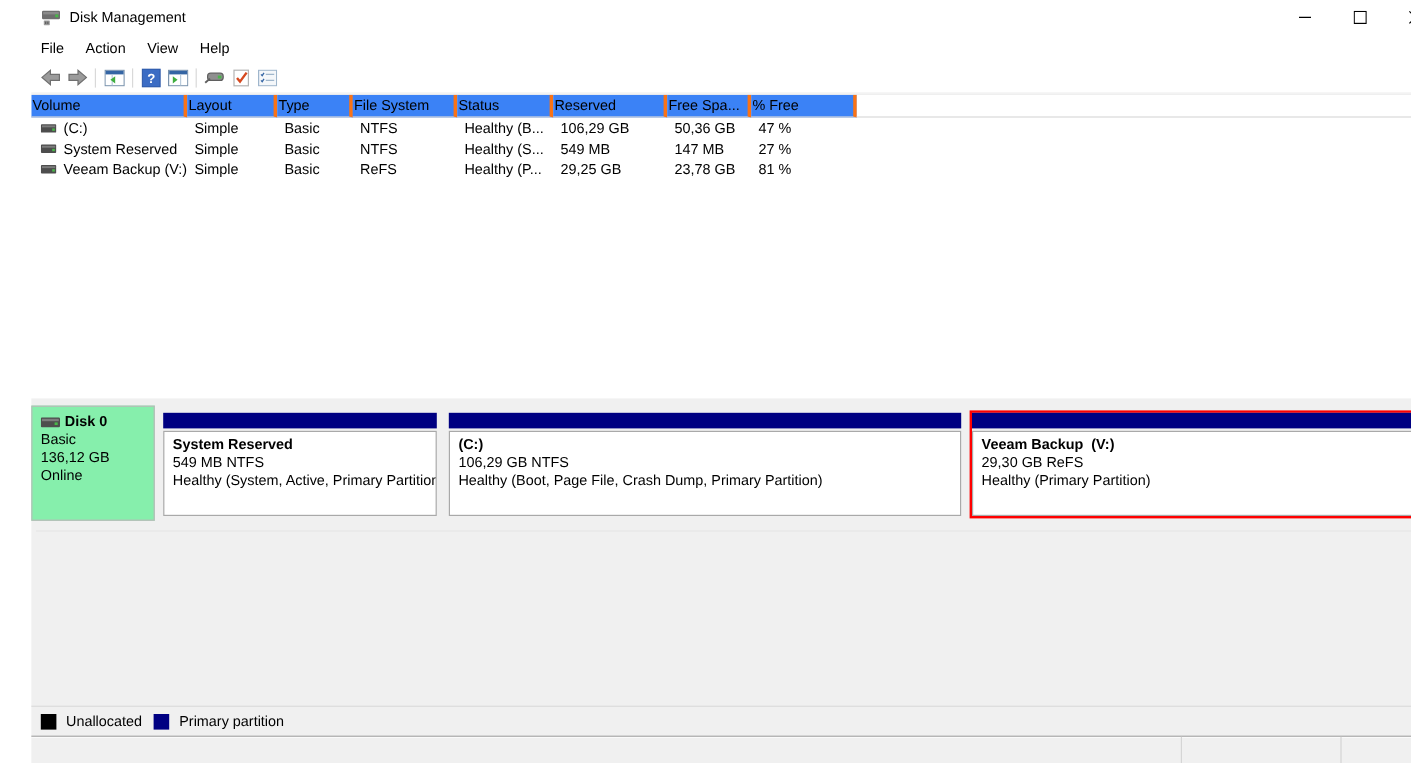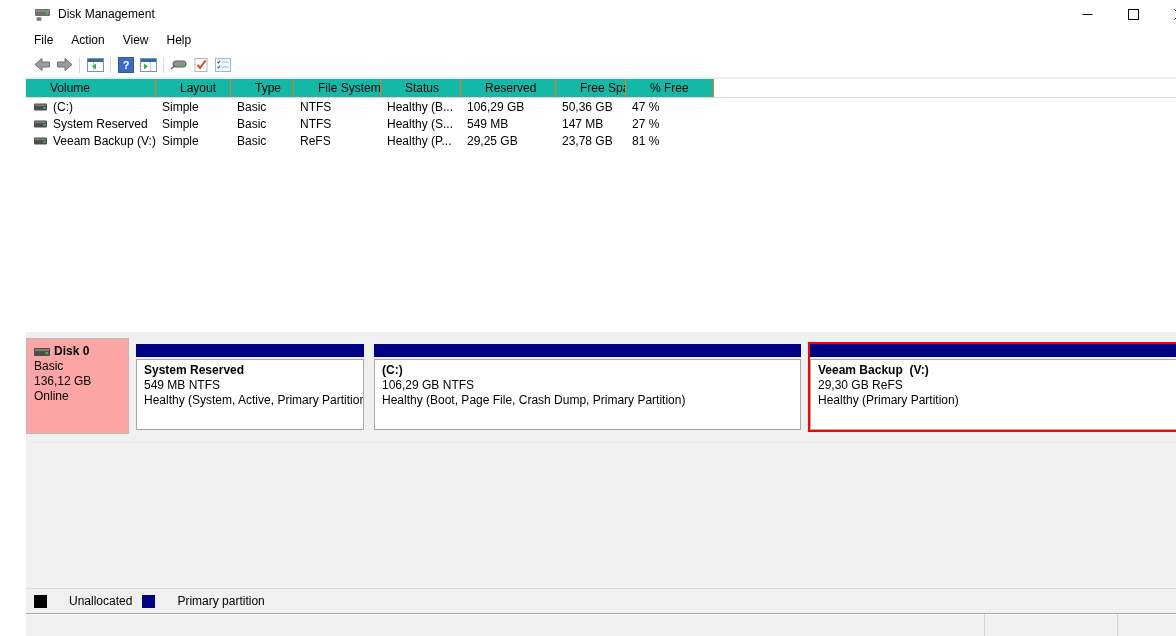--- a/index.html
+++ b/index.html
@@ -25,7 +25,7 @@
   
   .volume-list { height:254px; background:#fff; border-top:1px solid #ececec; overflow:hidden; }
   .vheader { display:flex; height:19px; }
-  .vh-cell { background:#14b8a6; border-right:1px solid #f97316; border-bottom:1px solid #d9d9d9; padding:2px 0 0 24px; overflow:hidden; white-space:nowrap; }
+  .vh-cell { background:#3b82f6; border-right:3px solid #f97316; border-bottom:1px solid #d9d9d9; padding:2px 0 0 1px; overflow:hidden; white-space:nowrap; }
   .vh-fill { flex:1; border-bottom:1px solid #d9d9d9; background:#fff; }
   .vrow { display:flex; height:17px; align-items:center; }
   .v-cell { overflow:hidden; white-space:nowrap; padding-left:6px; }

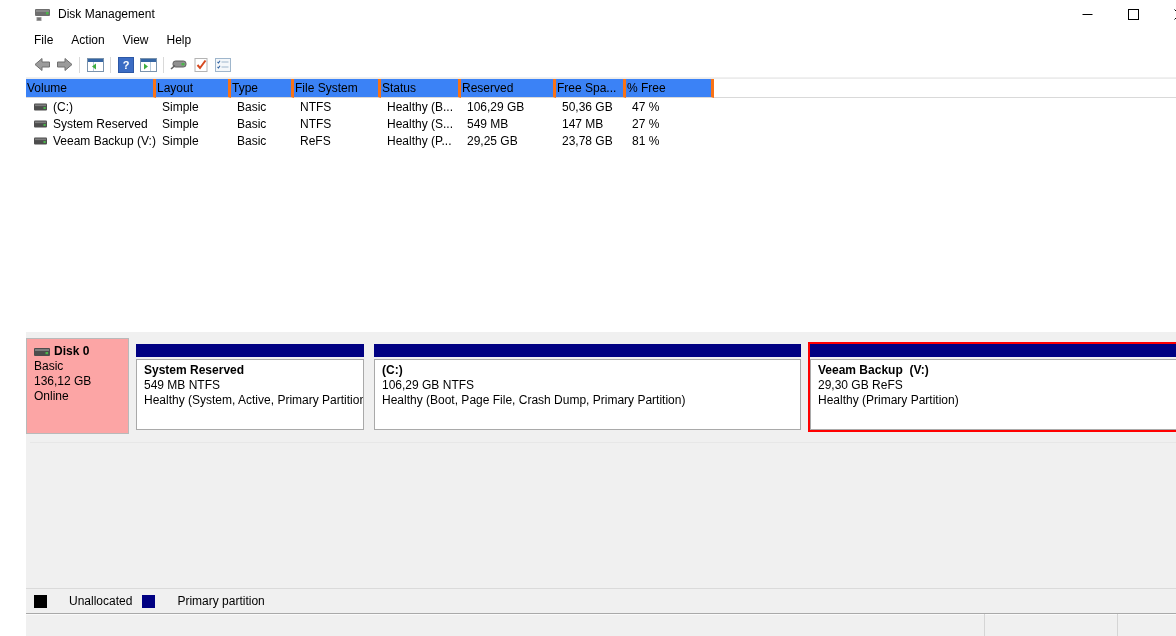--- a/index.html
+++ b/index.html
@@ -37,7 +37,7 @@
   .graphical { height:256px; background:#f0f0f0; padding-top:6px; }
   .disk-row { display:flex; height:96px; margin-bottom:8px; }
   .disk-row.cd { height:95px; margin-bottom:0; }
-  .disk-info { width:103px; border:1px solid #b9b9b9; background:#fca5a5; padding:5px 0 0 7px; line-height:15px; overflow:hidden; }
+  .disk-info { width:103px; border:1px solid #b9b9b9; background:#86efac; padding:5px 0 0 7px; line-height:15px; overflow:hidden; }
   .disk-title { display:flex; align-items:center; gap:4px; font-weight:bold; white-space:nowrap; }
   .partitions { flex:1; display:flex; padding-left:4px; align-items:flex-start; }
   .partition { margin-top:4px; height:90px; border:2px solid transparent; display:flex; flex-direction:column; }

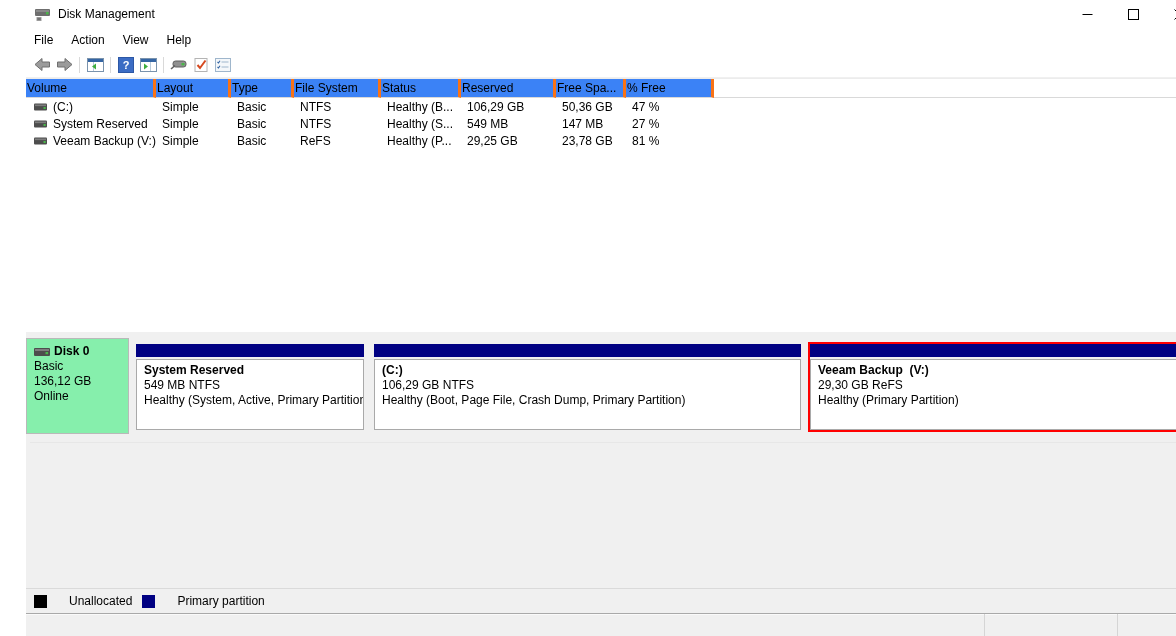--- a/index.html
+++ b/index.html
@@ -53,7 +53,7 @@
   .cd-media { margin-top:14px; }
   
   .legendbar { height:25px; background:#f0f0f0; border-top:1px solid #dadada; display:flex; align-items:center; padding-left:8px; }
-  .legend-item { display:flex; align-items:center; gap:22px; margin-right:10px; }
+  .legend-item { display:flex; align-items:center; gap:8px; margin-right:10px; }
   .swatch { width:13px; height:13px; flex:0 0 auto; }
   .sw-unalloc { background:#000000; }
   .sw-primary { background:#000082; }

